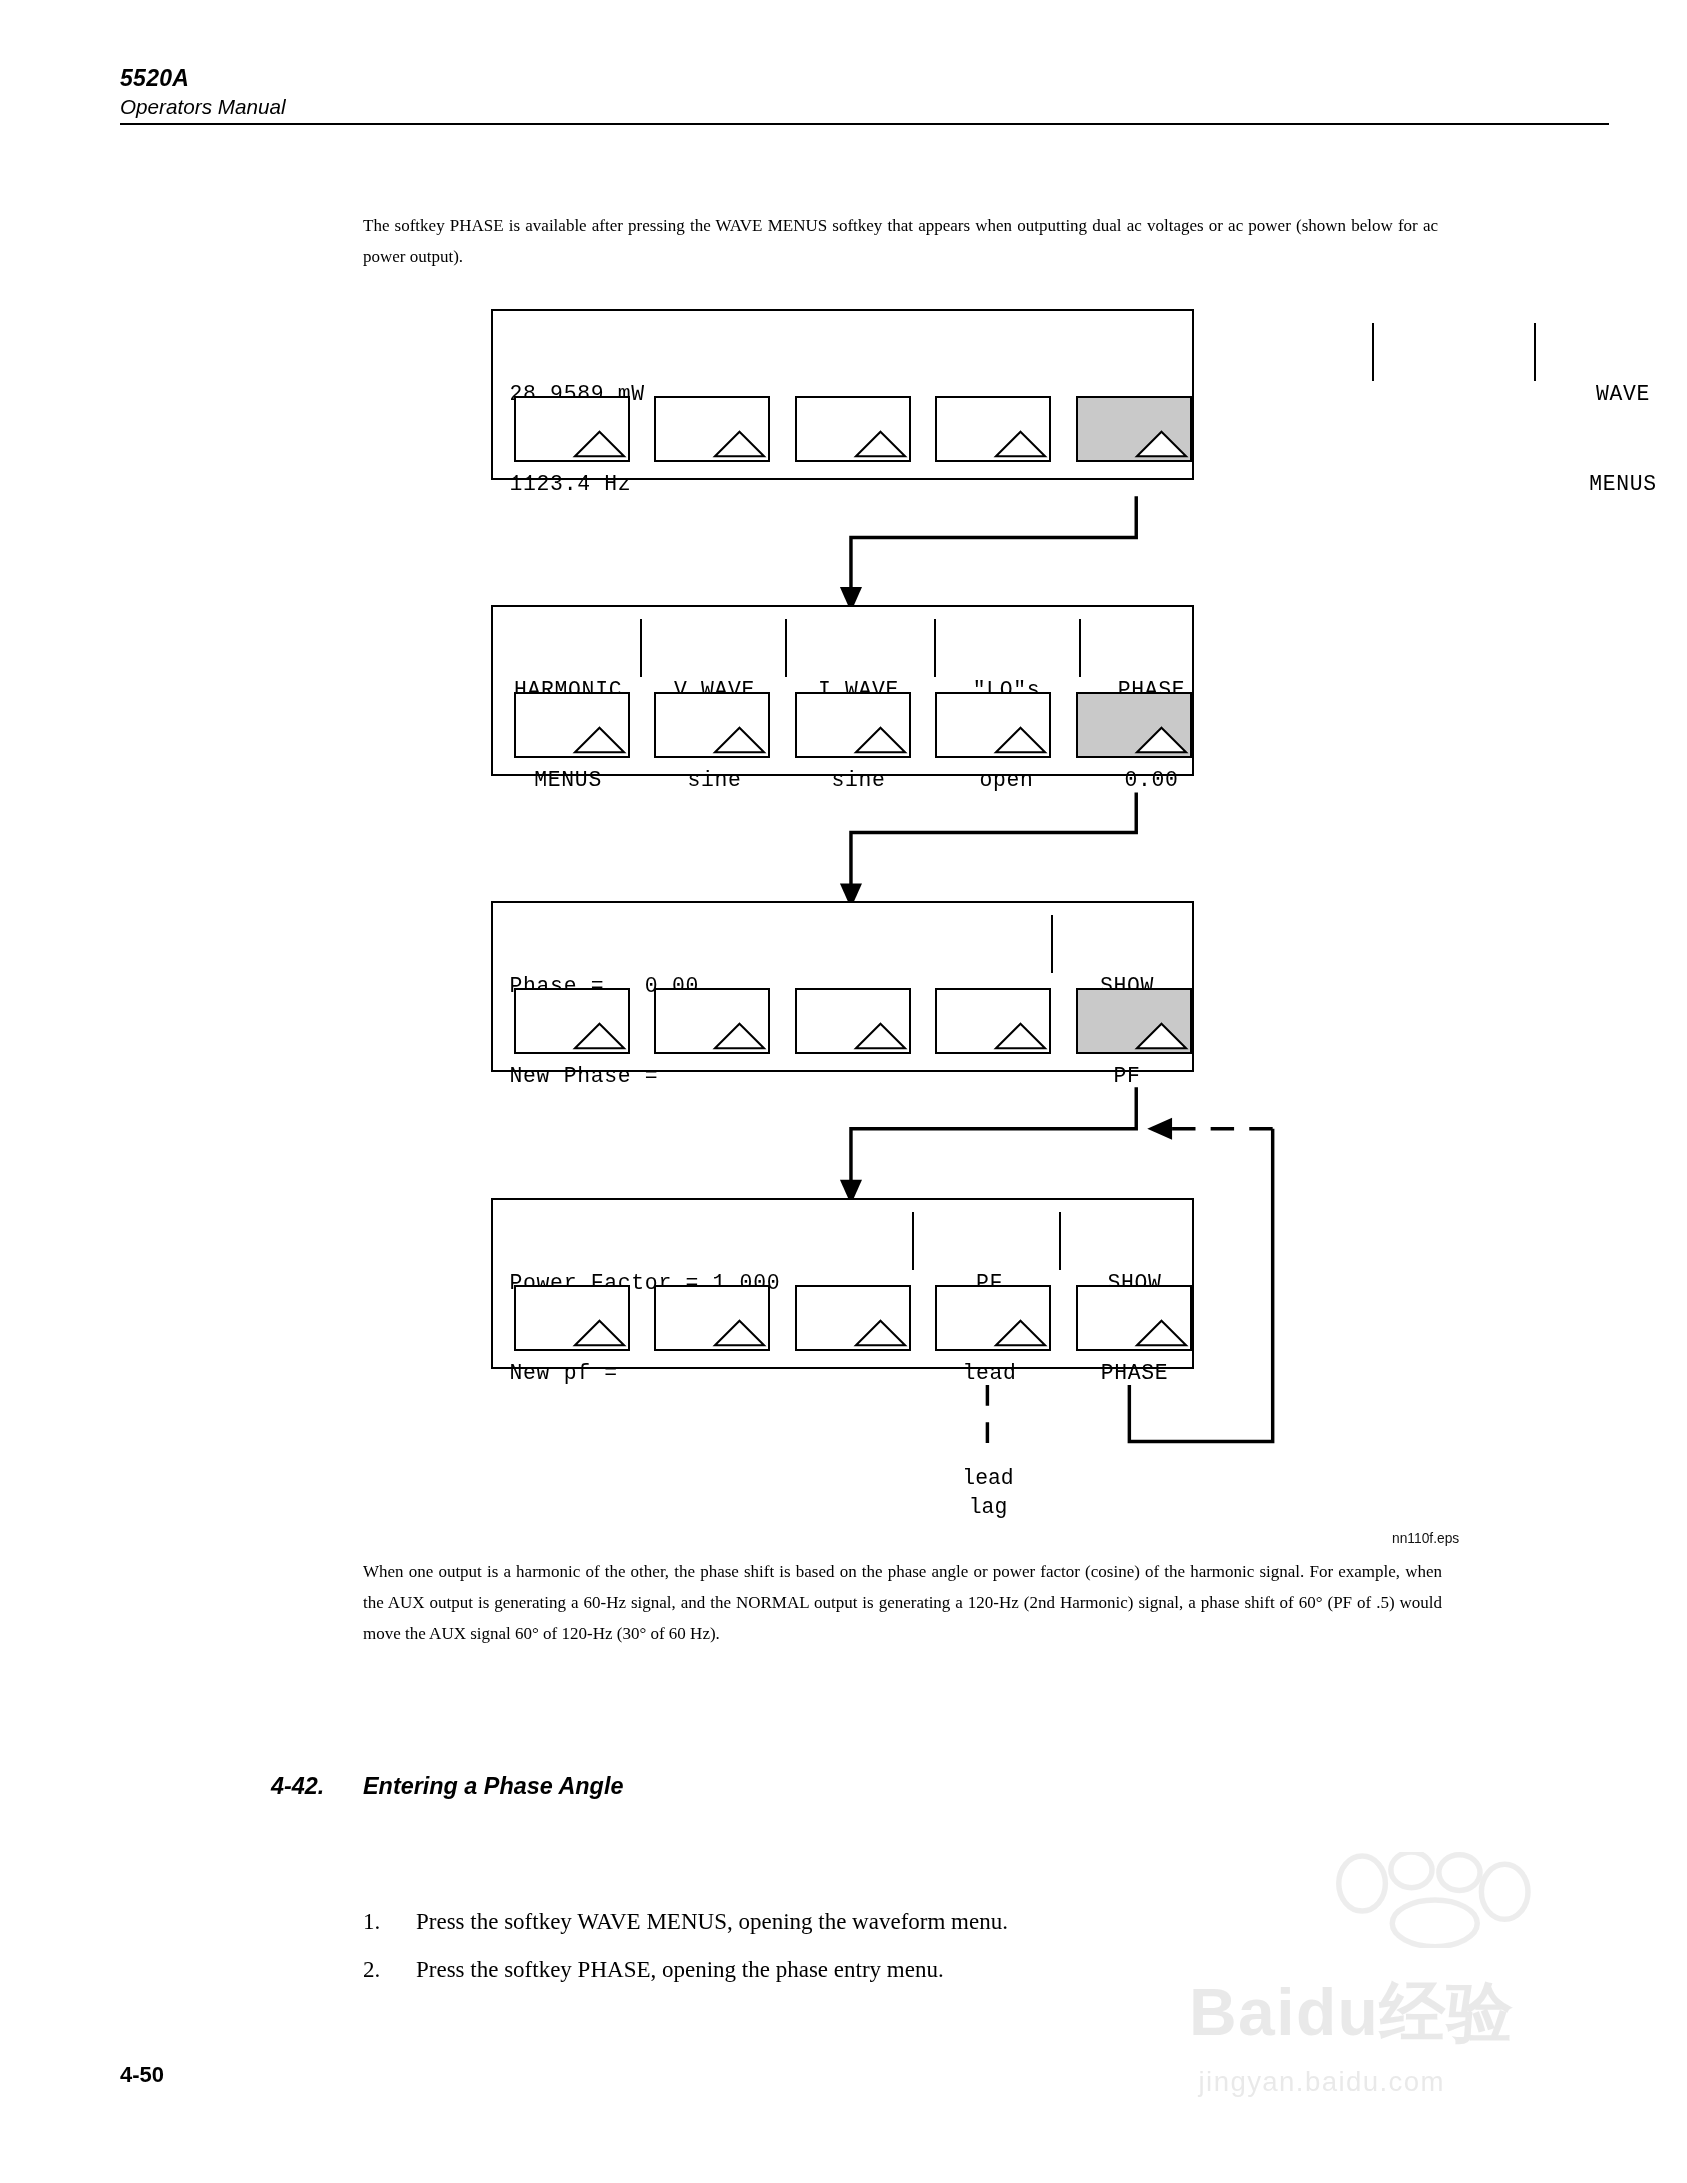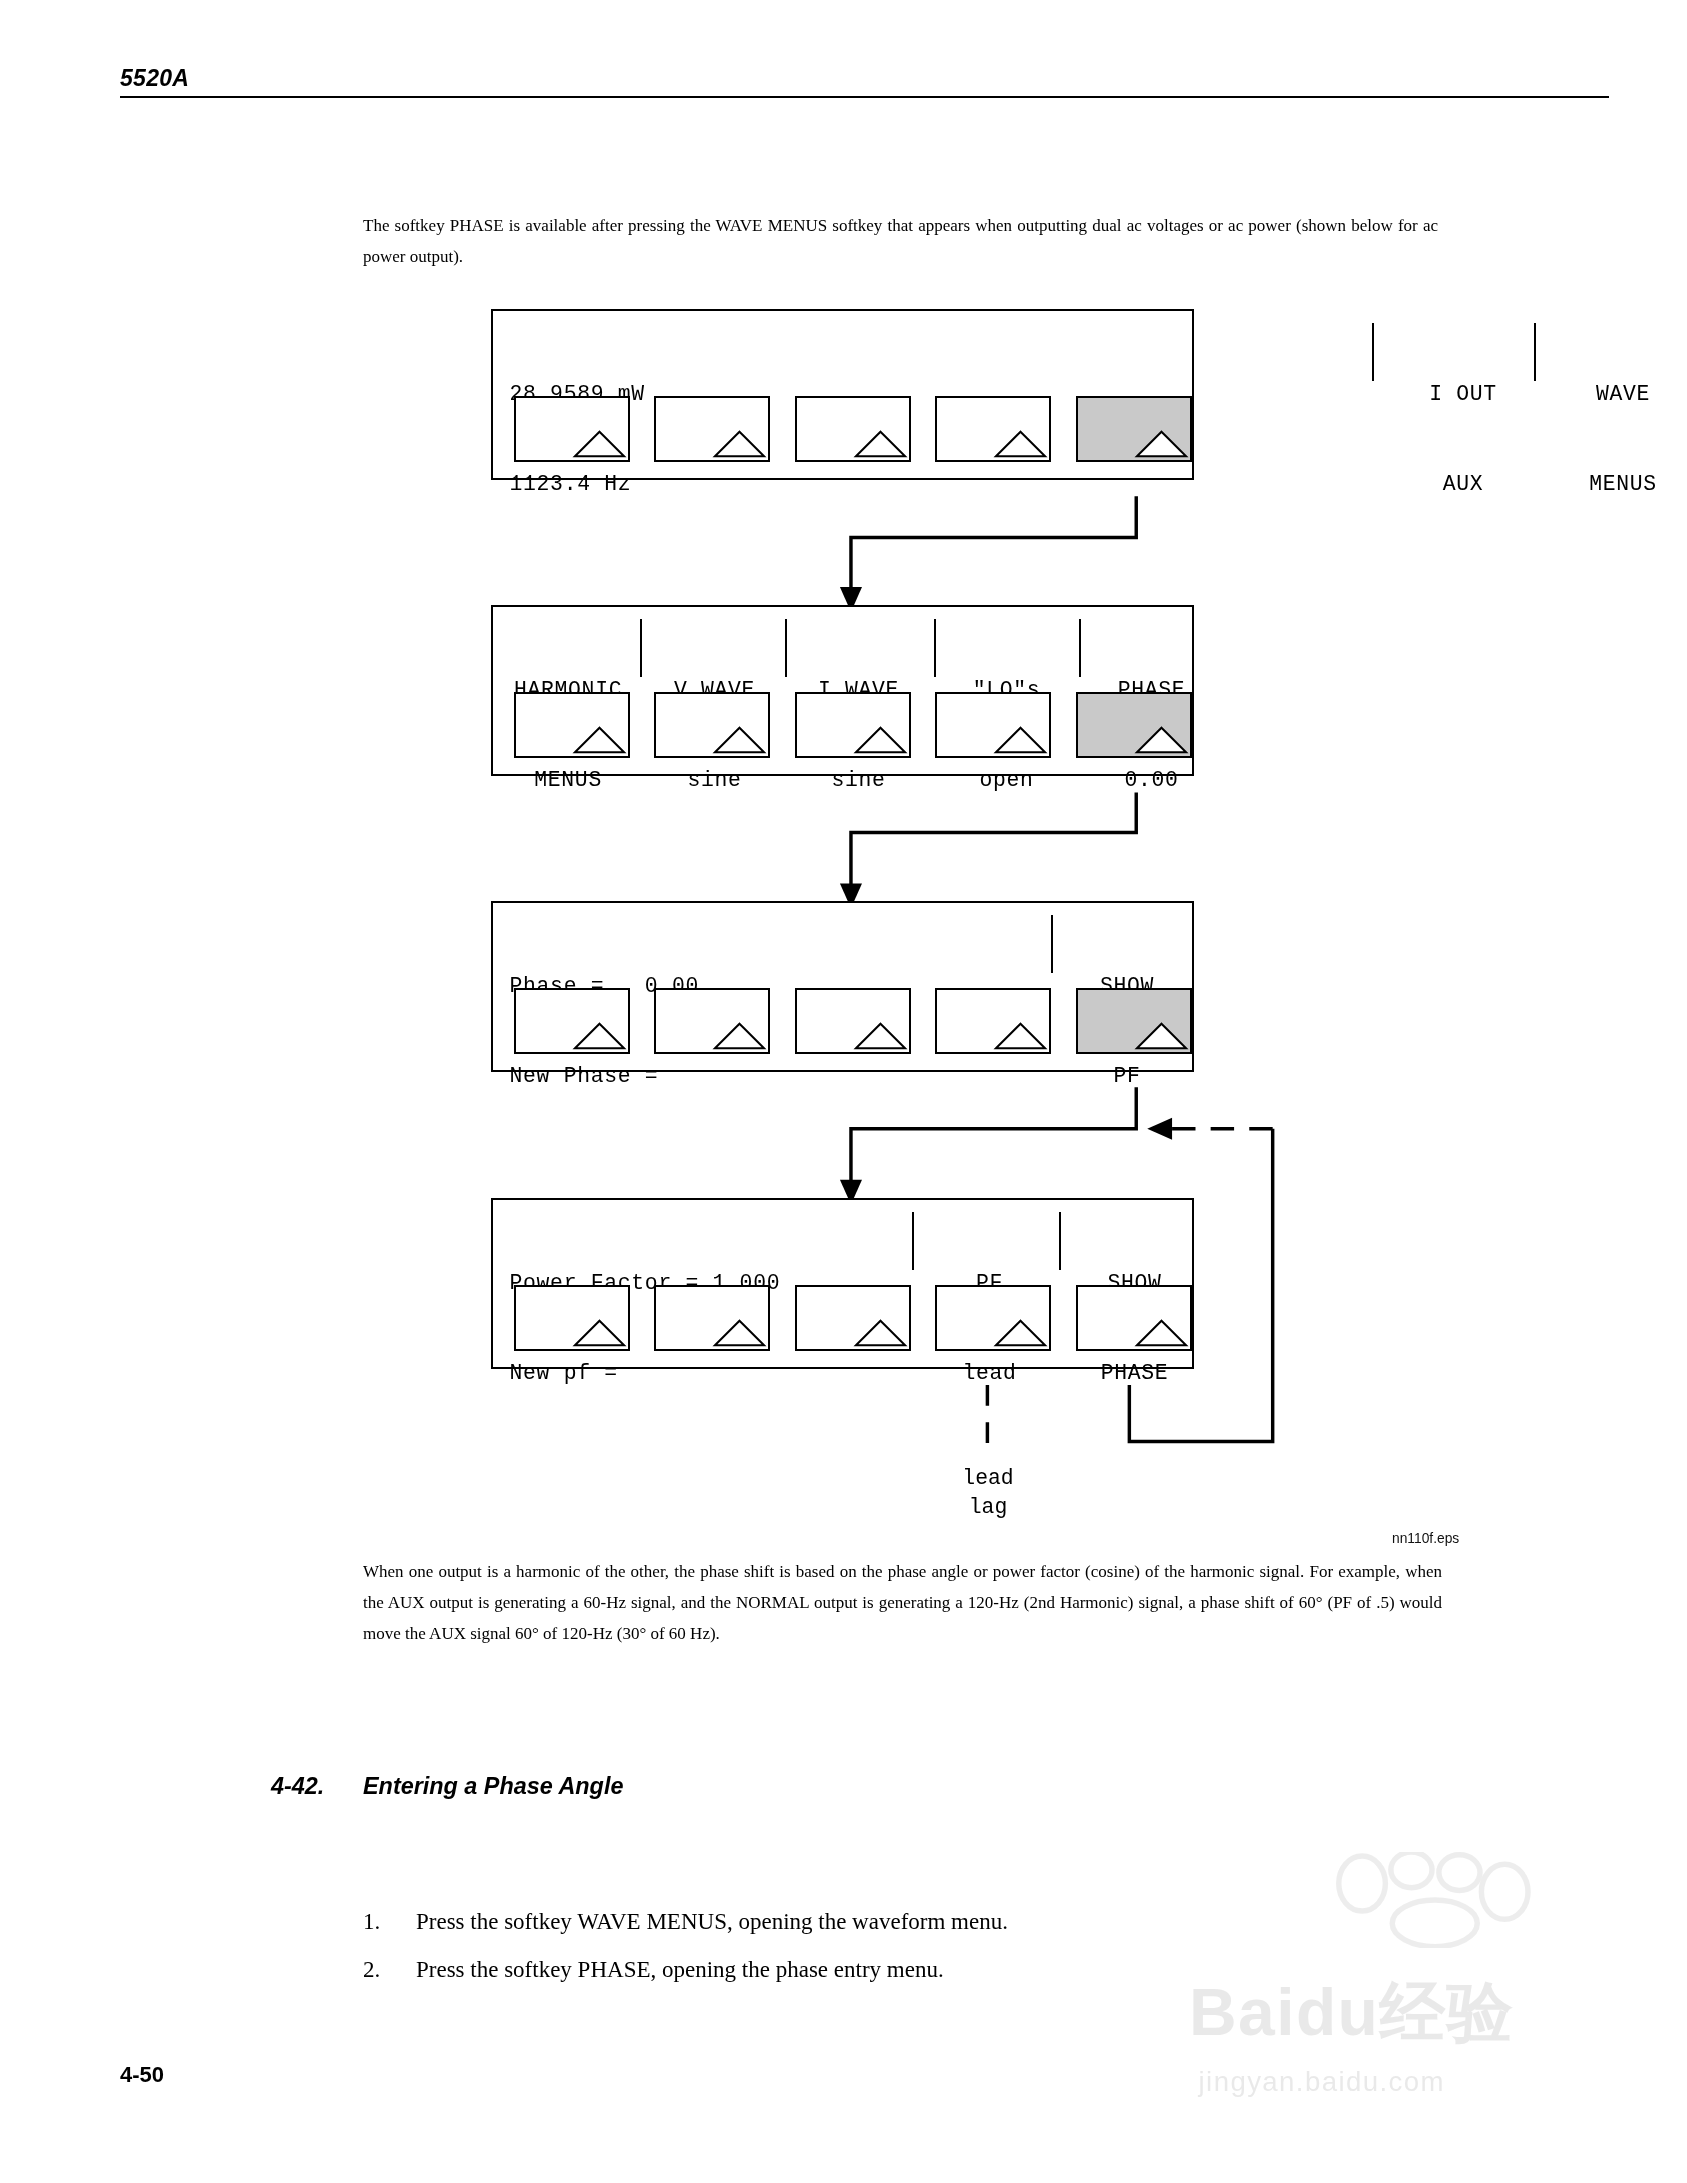--- a/index.html
+++ b/index.html
@@ -223,6 +223,7 @@
 
   <div class="header">
     <div class="model">5520A</div>
+    <div class="subtitle">Operators Manual</div>
     <div class="rule"></div>
   </div>
 

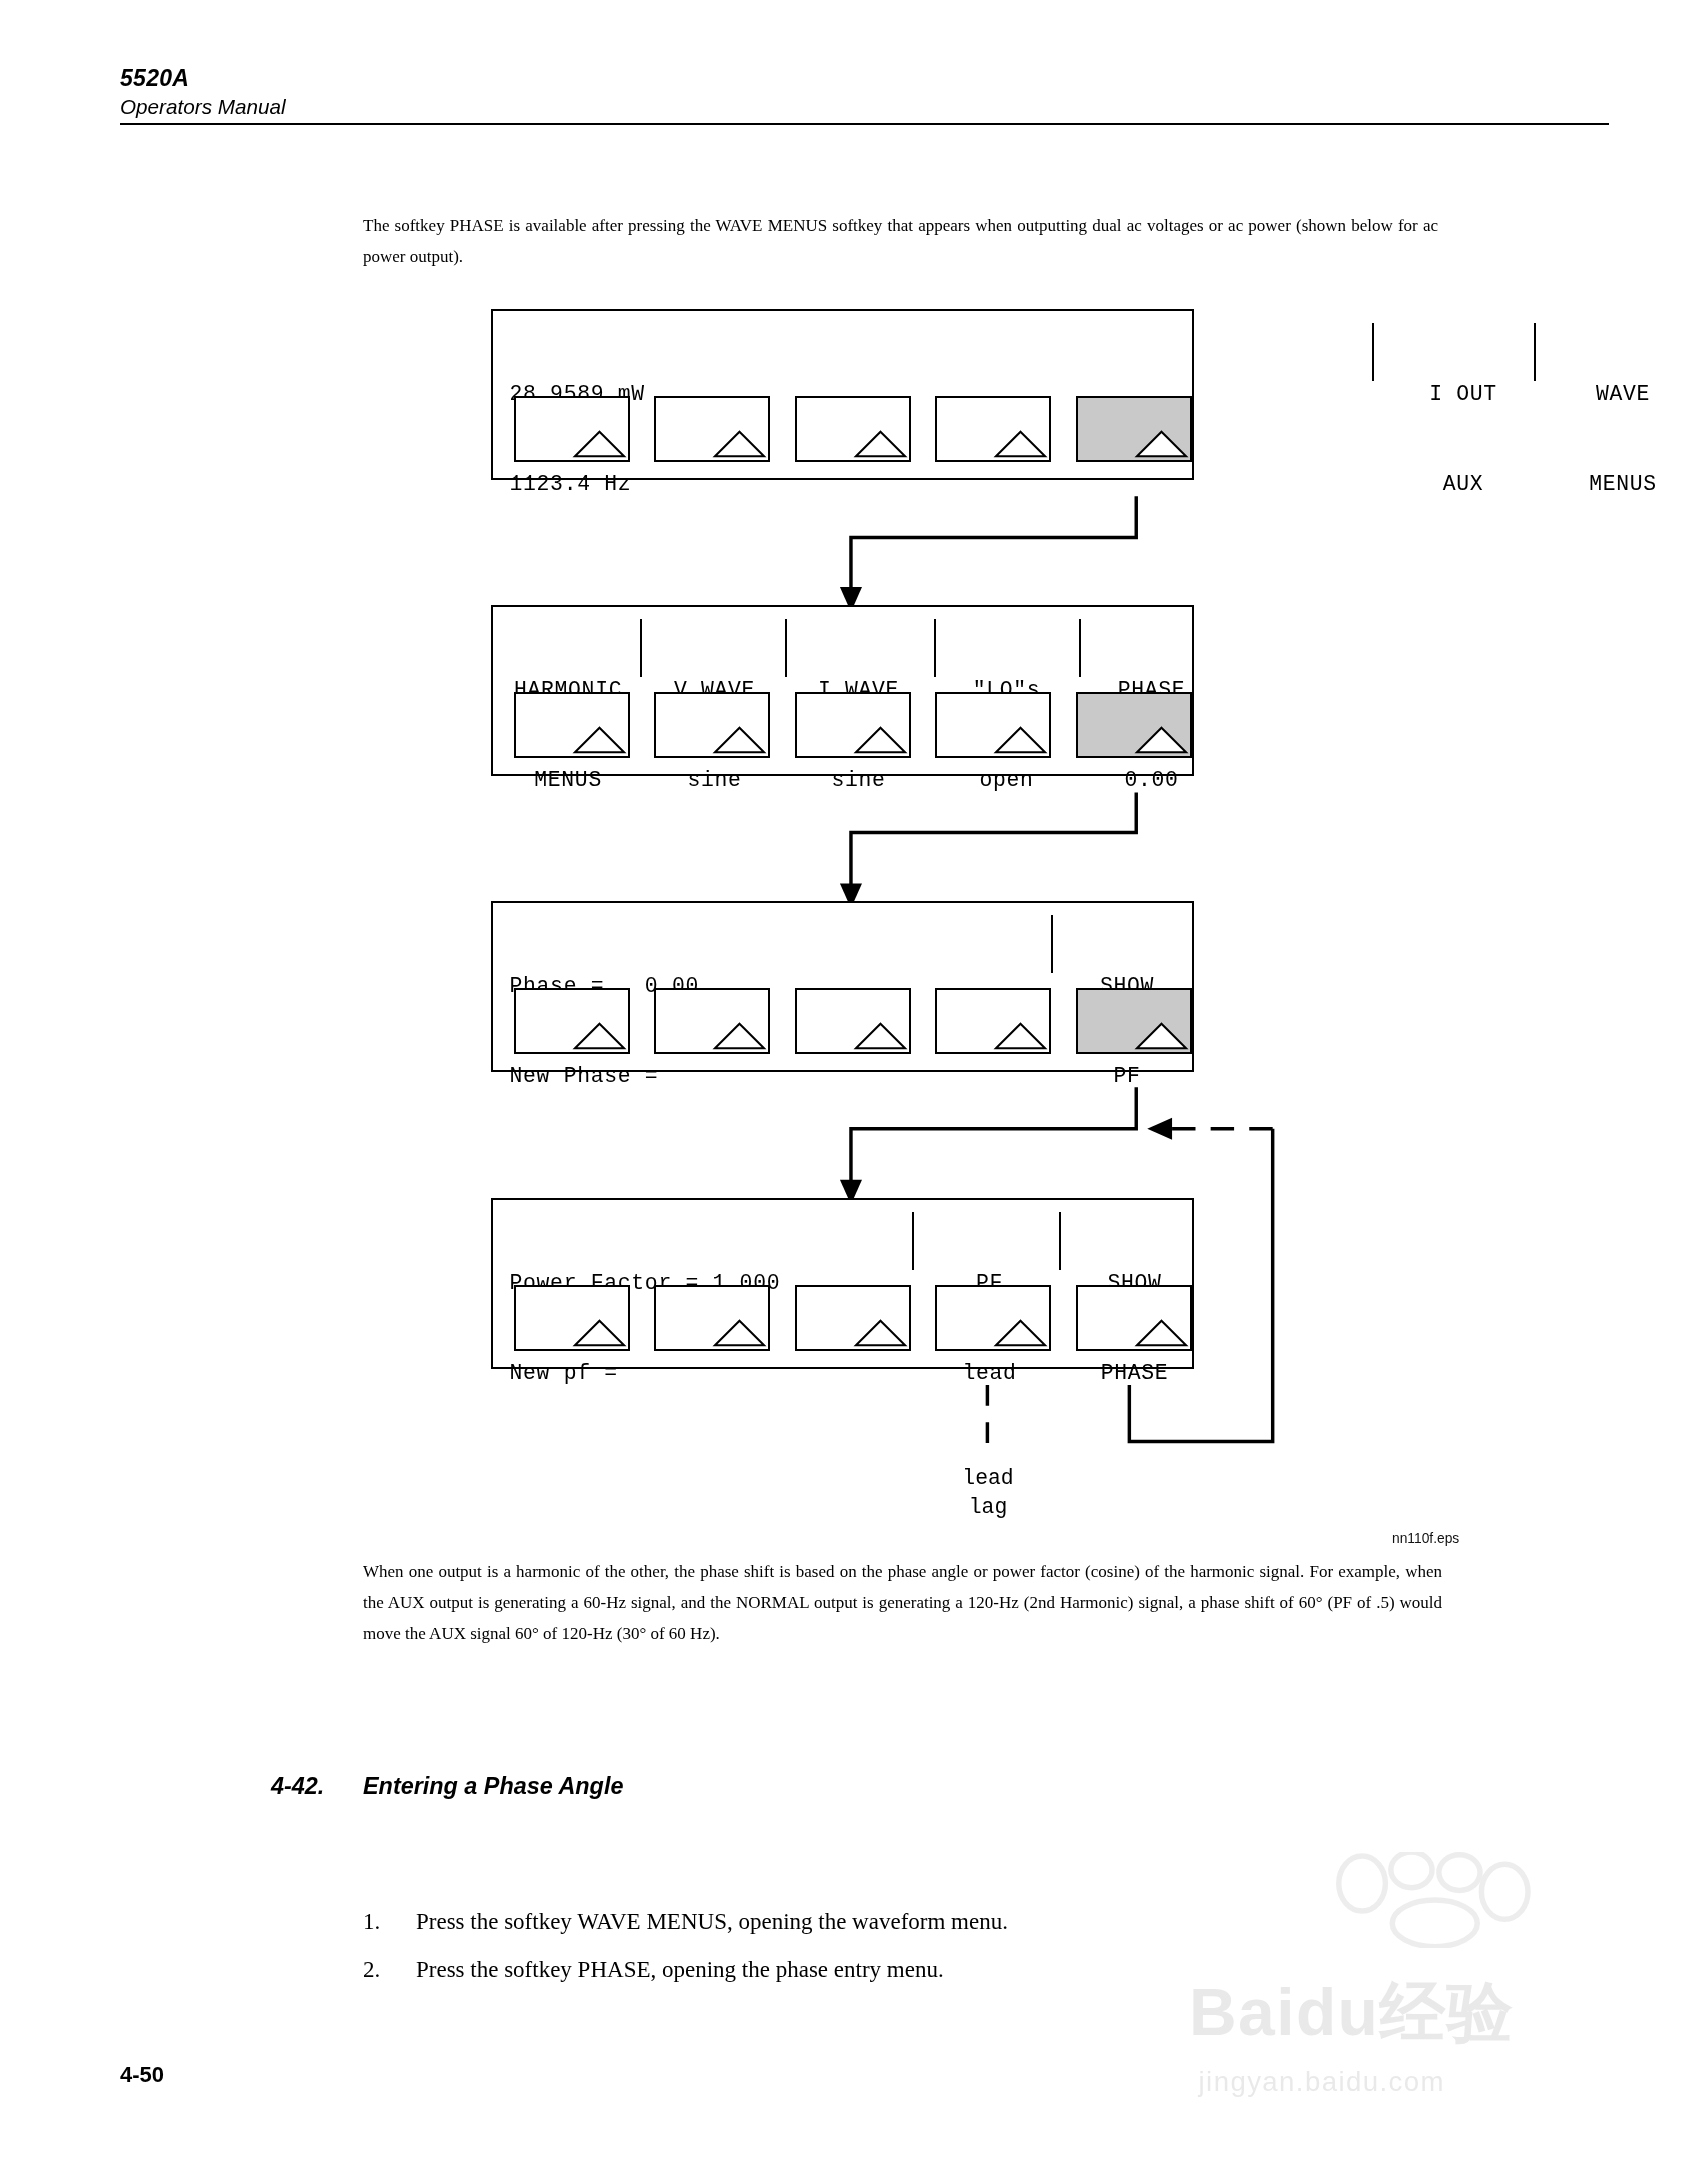--- a/index.html
+++ b/index.html
@@ -254,10 +254,6 @@
         <div>1123.4 Hz</div>
       </div>
       <div class="vsep" style="left:879px;"></div>
-      <div class="disp-cell" style="left:903px; top:8.3px; text-align:center; width:134px;">
-        <div>I OUT</div>
-        <div>AUX</div>
-      </div>
       <div class="vsep" style="left:1041px;"></div>
       <div class="disp-cell" style="left:1061px; top:8.3px; text-align:center; width:138px;">
         <div>WAVE</div>

